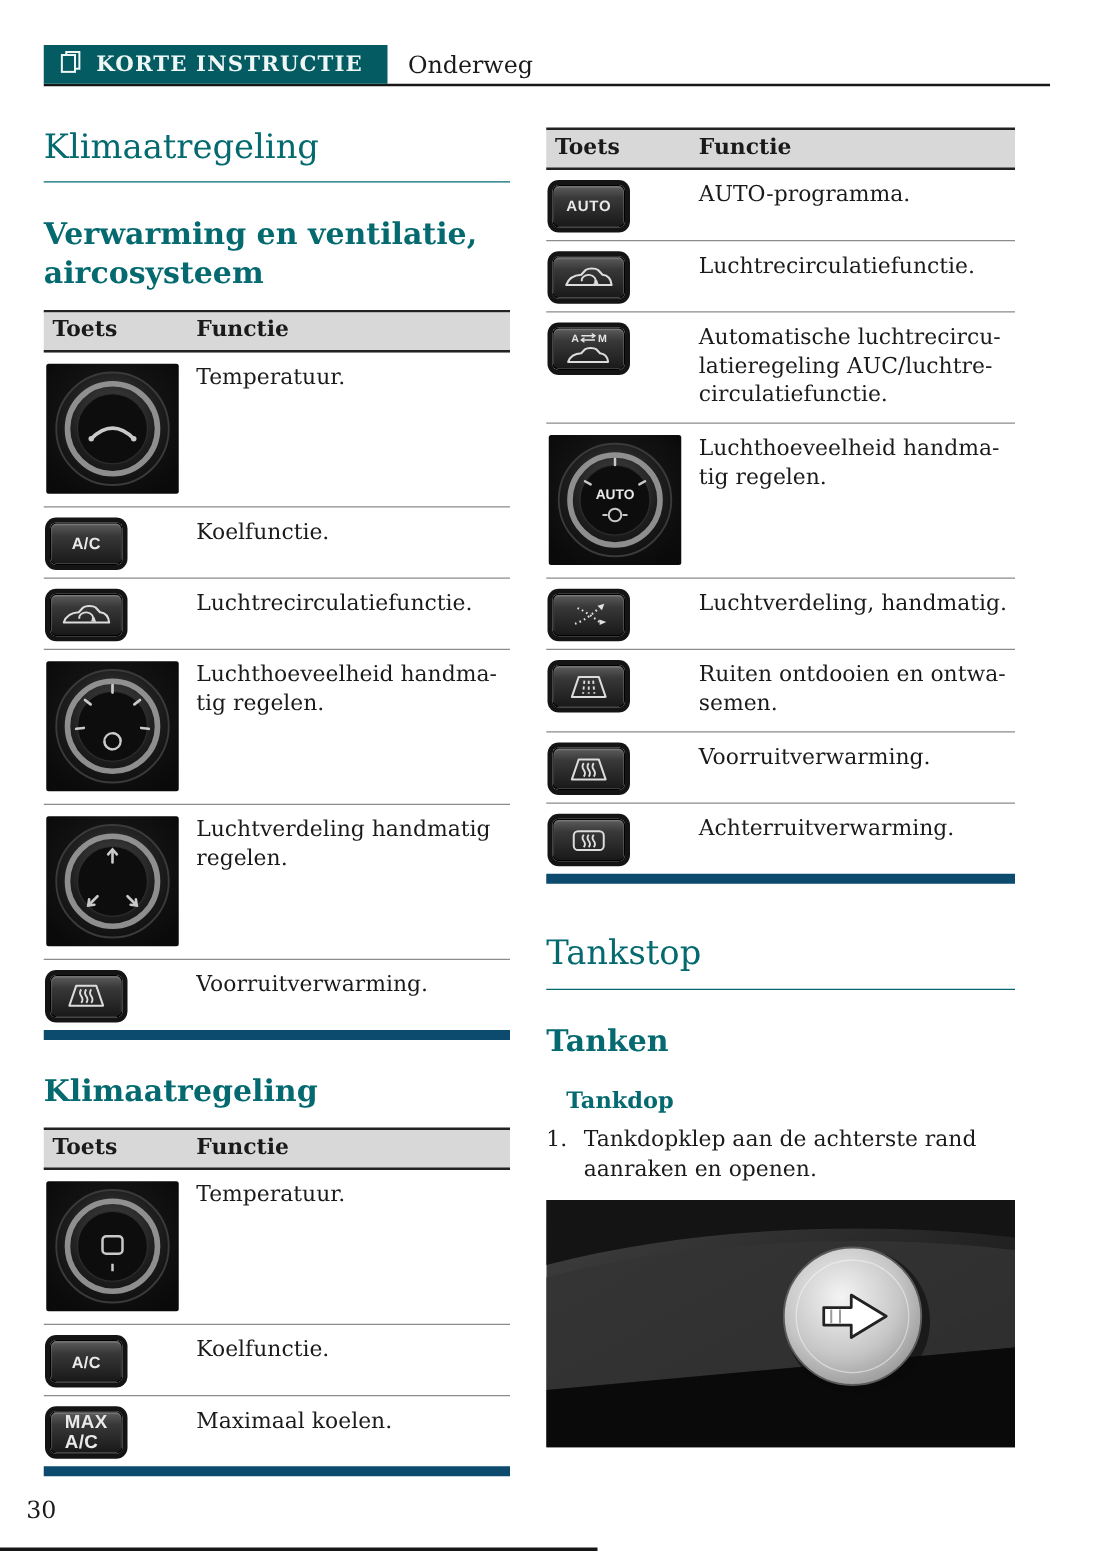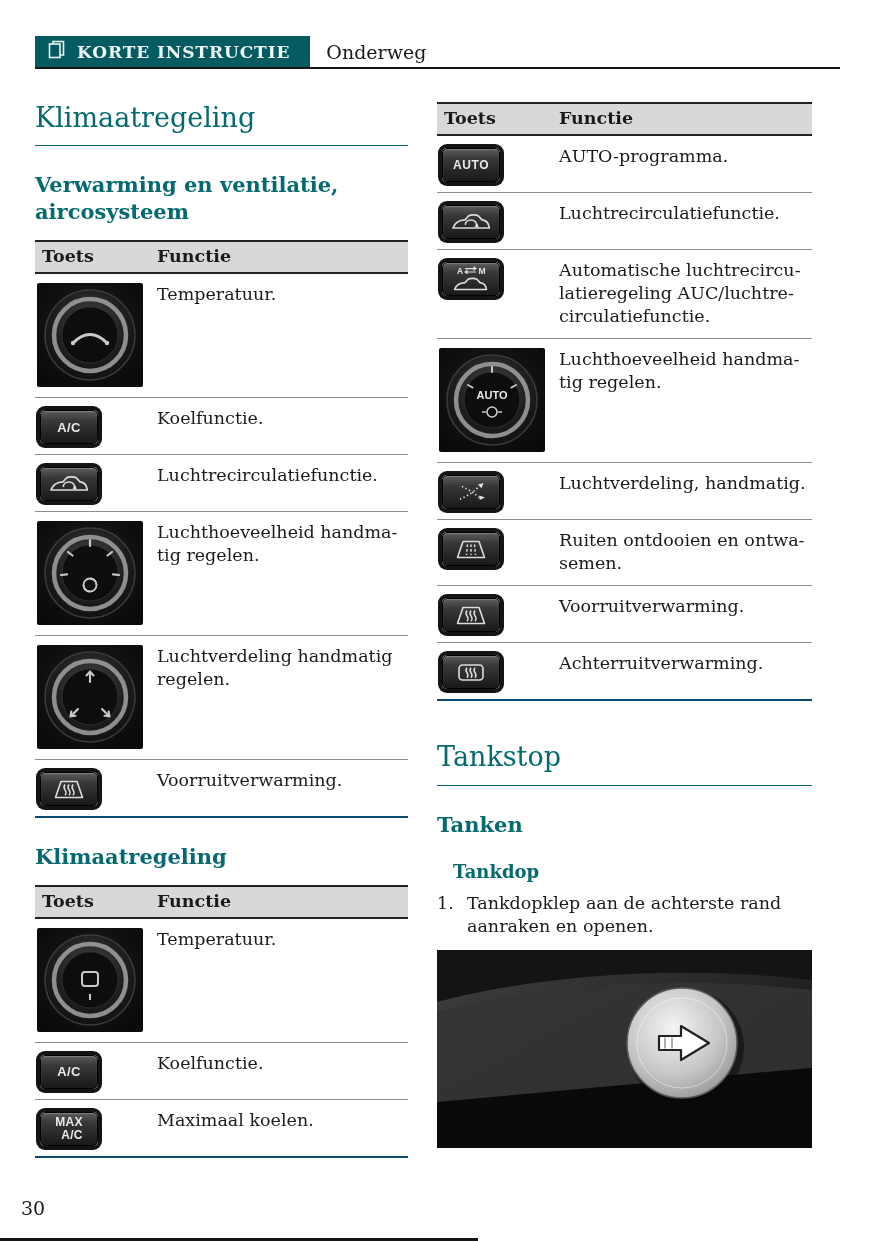--- a/index.html
+++ b/index.html
@@ -37,7 +37,7 @@
   h3.doc-h3{color:var(--accent);font-size:18px;font-weight:bold;margin:22px 16px 0;}
   .mt-lg{margin-top:40px;}
   
-  .btable{border-top:2px solid #222;border-bottom:2px solid #0c4a6e;}
+  .btable{border-top:2px solid #222;border-bottom:8px solid #0c4a6e;}
   .brow{display:flex;border-bottom:1px solid var(--rule);padding:9px 0 10px;}
   .brow:last-child{border-bottom:none;}
   .bhead{background:#d8d8d8;border-bottom:2px solid #222;padding:4px 0;}

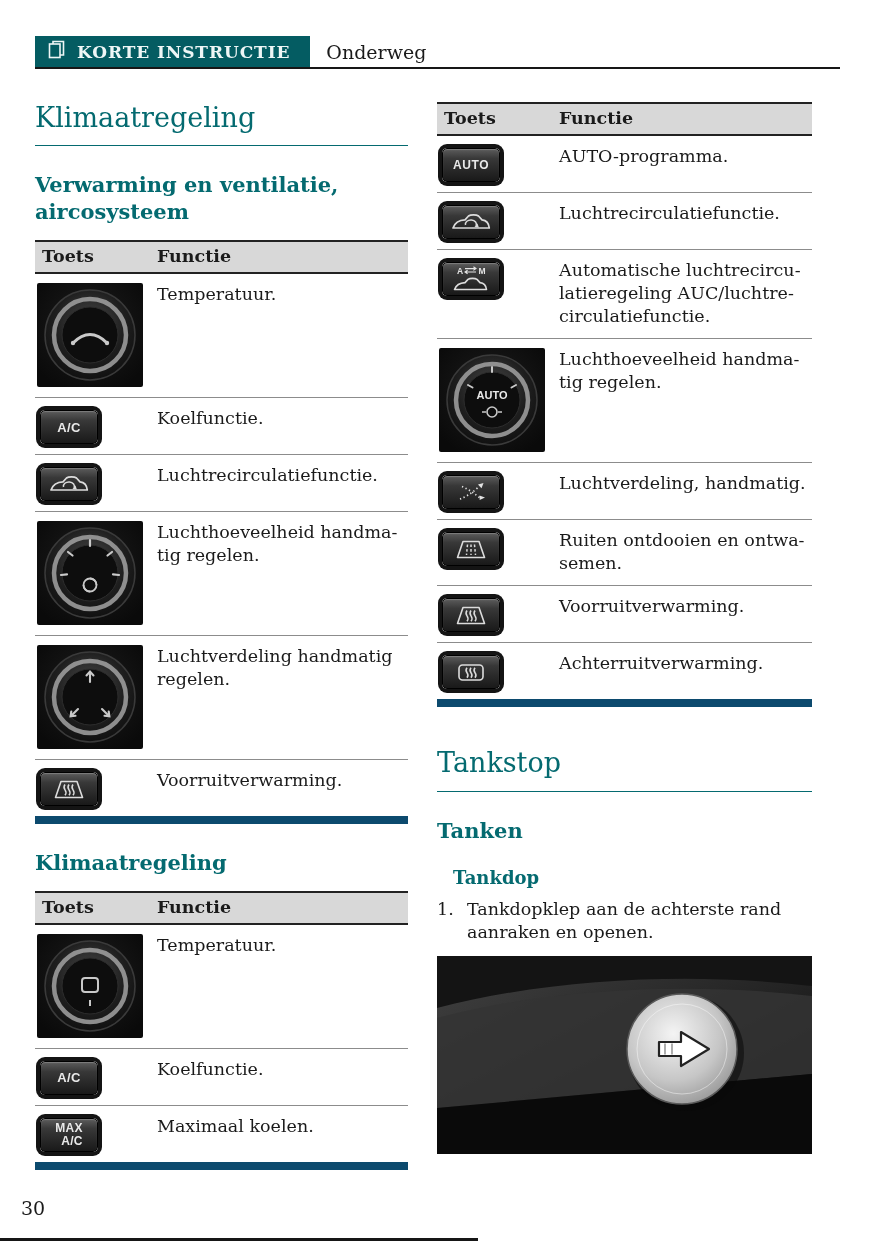--- a/index.html
+++ b/index.html
@@ -33,7 +33,7 @@
     color:var(--accent);font-size:27px;font-weight:normal;line-height:1.2;
     padding-bottom:11px;border-bottom:1px solid var(--accent);
   }
-  h2.doc-h2{color:var(--accent);font-size:21px;font-weight:bold;line-height:1.28;margin:26px 0 14px;}
+  h2.doc-h2{color:var(--accent);font-size:24px;font-weight:bold;line-height:1.28;margin:26px 0 14px;}
   h3.doc-h3{color:var(--accent);font-size:18px;font-weight:bold;margin:22px 16px 0;}
   .mt-lg{margin-top:40px;}
   

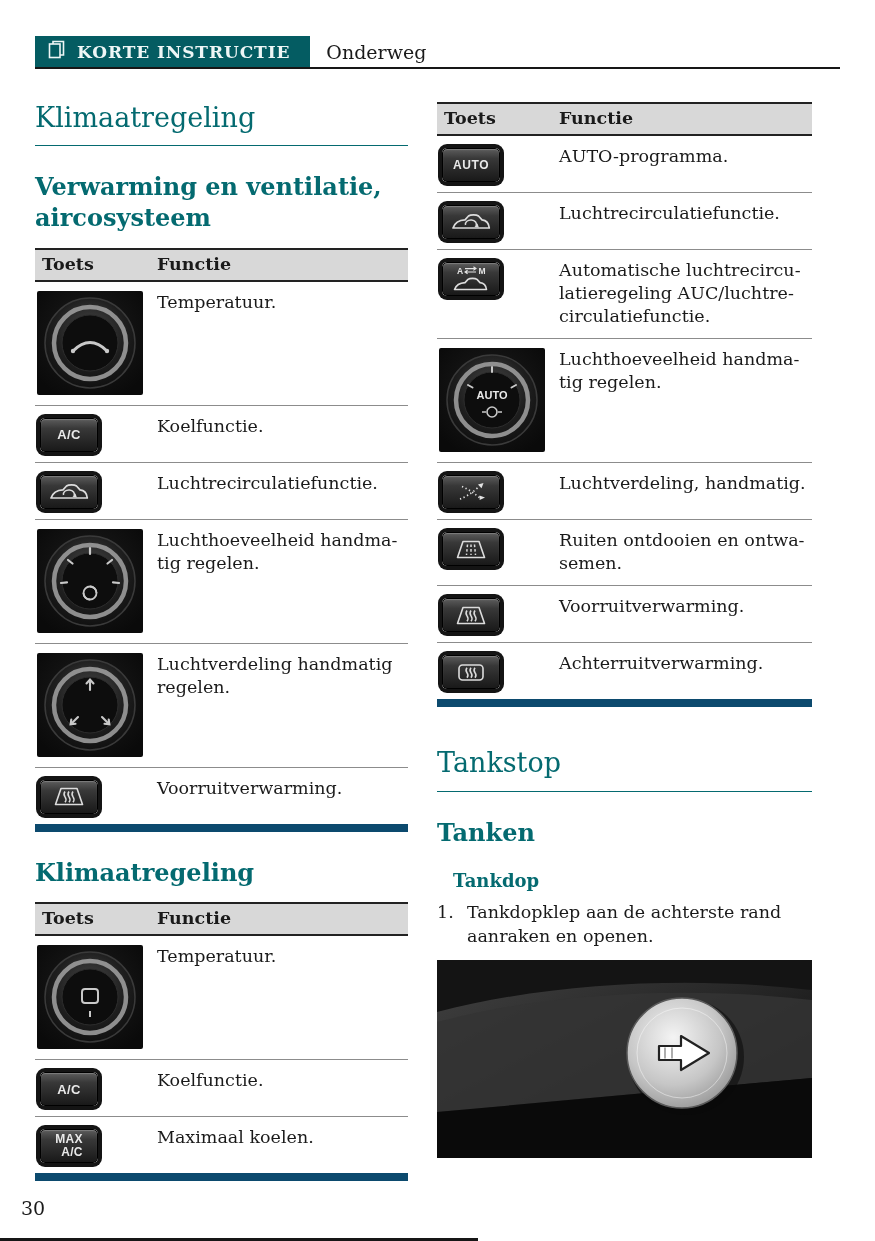--- a/index.html
+++ b/index.html
@@ -61,7 +61,7 @@
   }
   .lbl-ac{font-size:13px;letter-spacing:.3px;}
   .lbl-auto{font-size:12px;letter-spacing:.6px;}
-  .lbl-max{font-size:12px;line-height:1.08;text-align:right;letter-spacing:.3px;}
+  .lbl-max{font-size:15px;line-height:1.08;text-align:left;letter-spacing:.3px;}
   
   .steps{margin-top:10px;}
   .step{display:flex;font-size:17.5px;line-height:1.32;hyphens:manual;}

